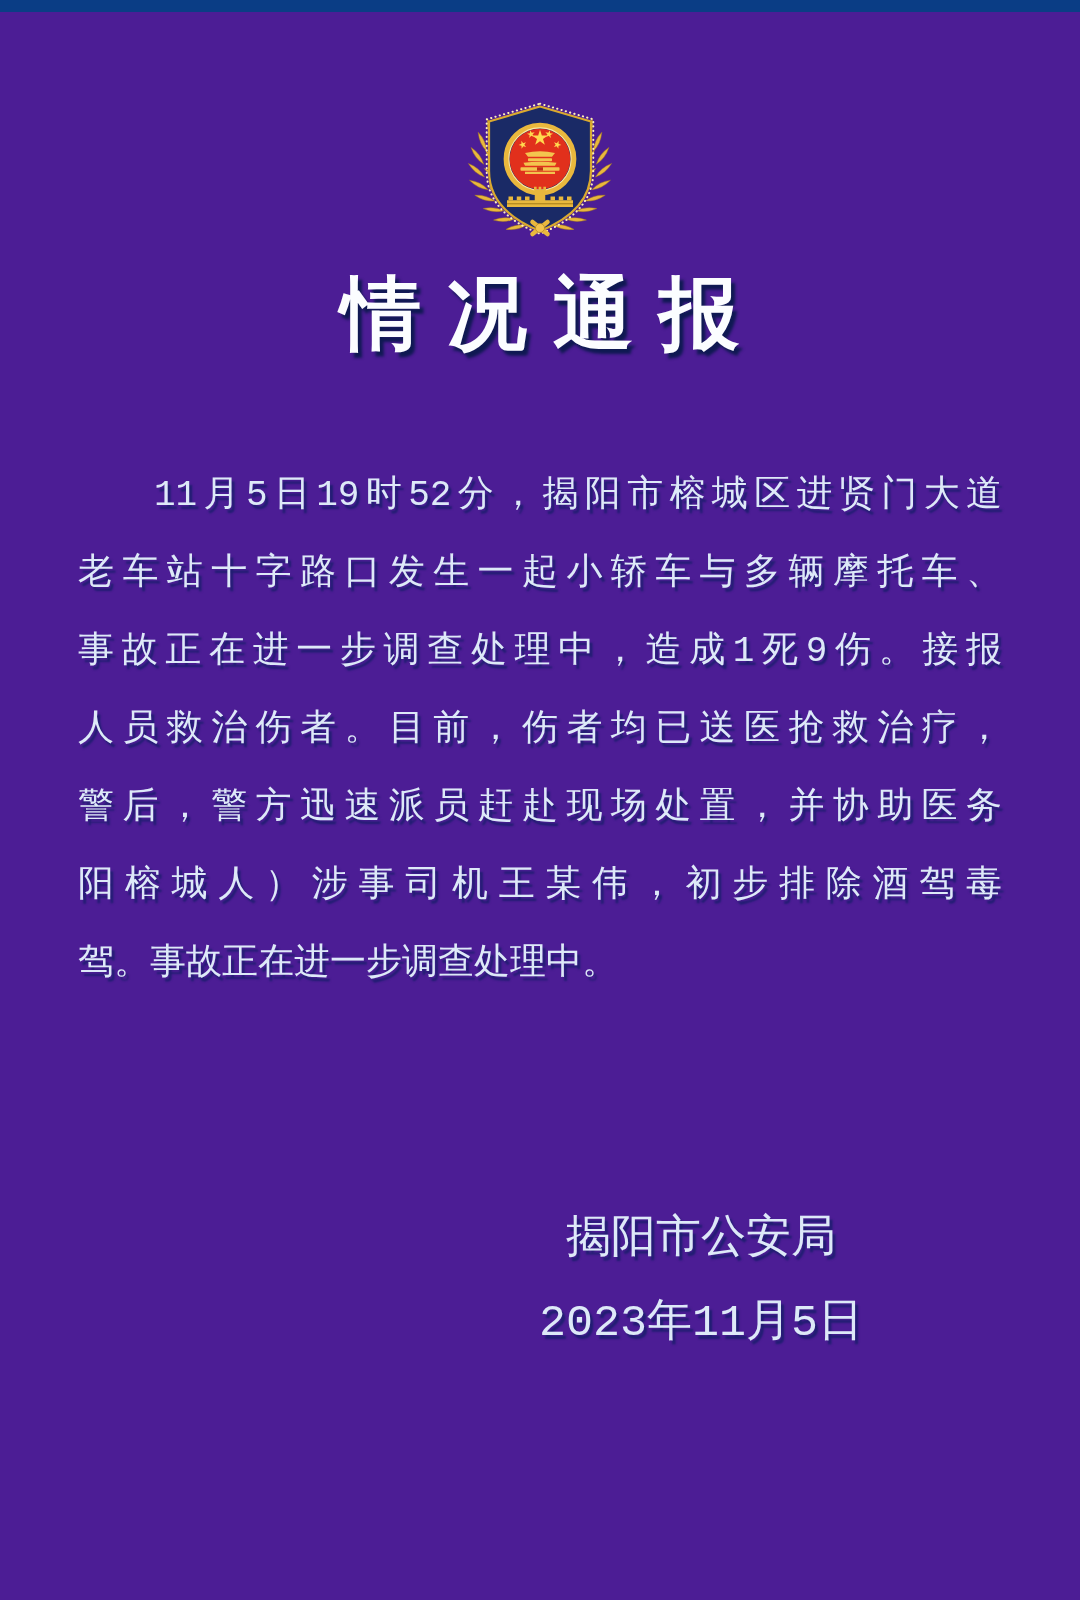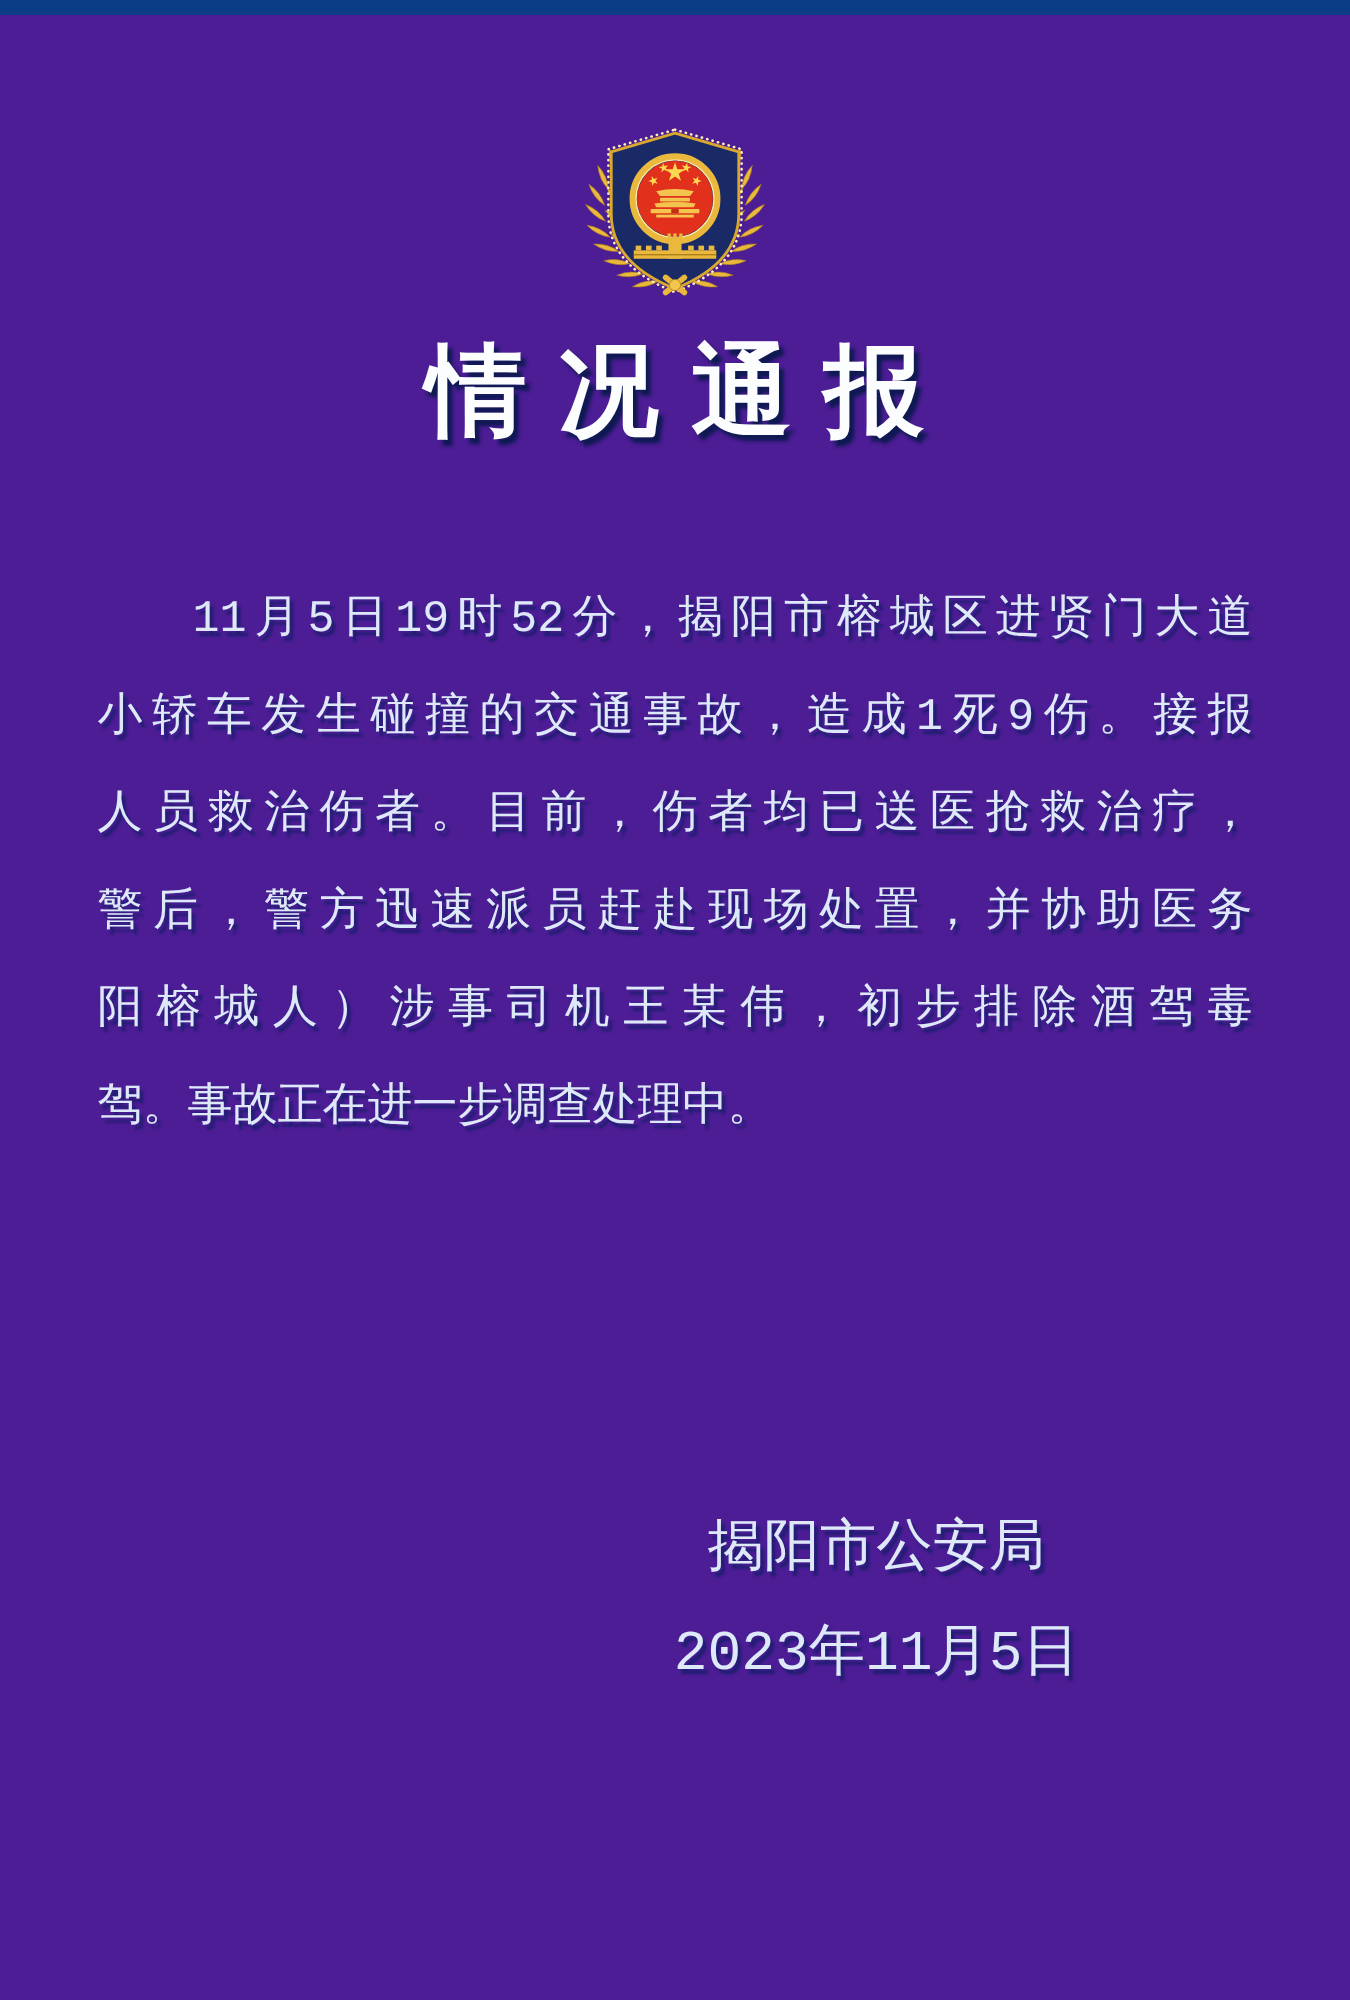--- a/index.html
+++ b/index.html
@@ -159,6 +159,7 @@
 
   <div class="body-text">
     <p class="first">11月5日19时52分，揭阳市榕城区进贤门大道</p>
+    <p>老车站十字路口发生一起小轿车与多辆摩托车、</p>
     <p>小轿车发生碰撞的交通事故，造成1死9伤。接报</p>
     <p>人员救治伤者。目前，伤者均已送医抢救治疗，</p>
     <p>警后，警方迅速派员赶赴现场处置，并协助医务</p>

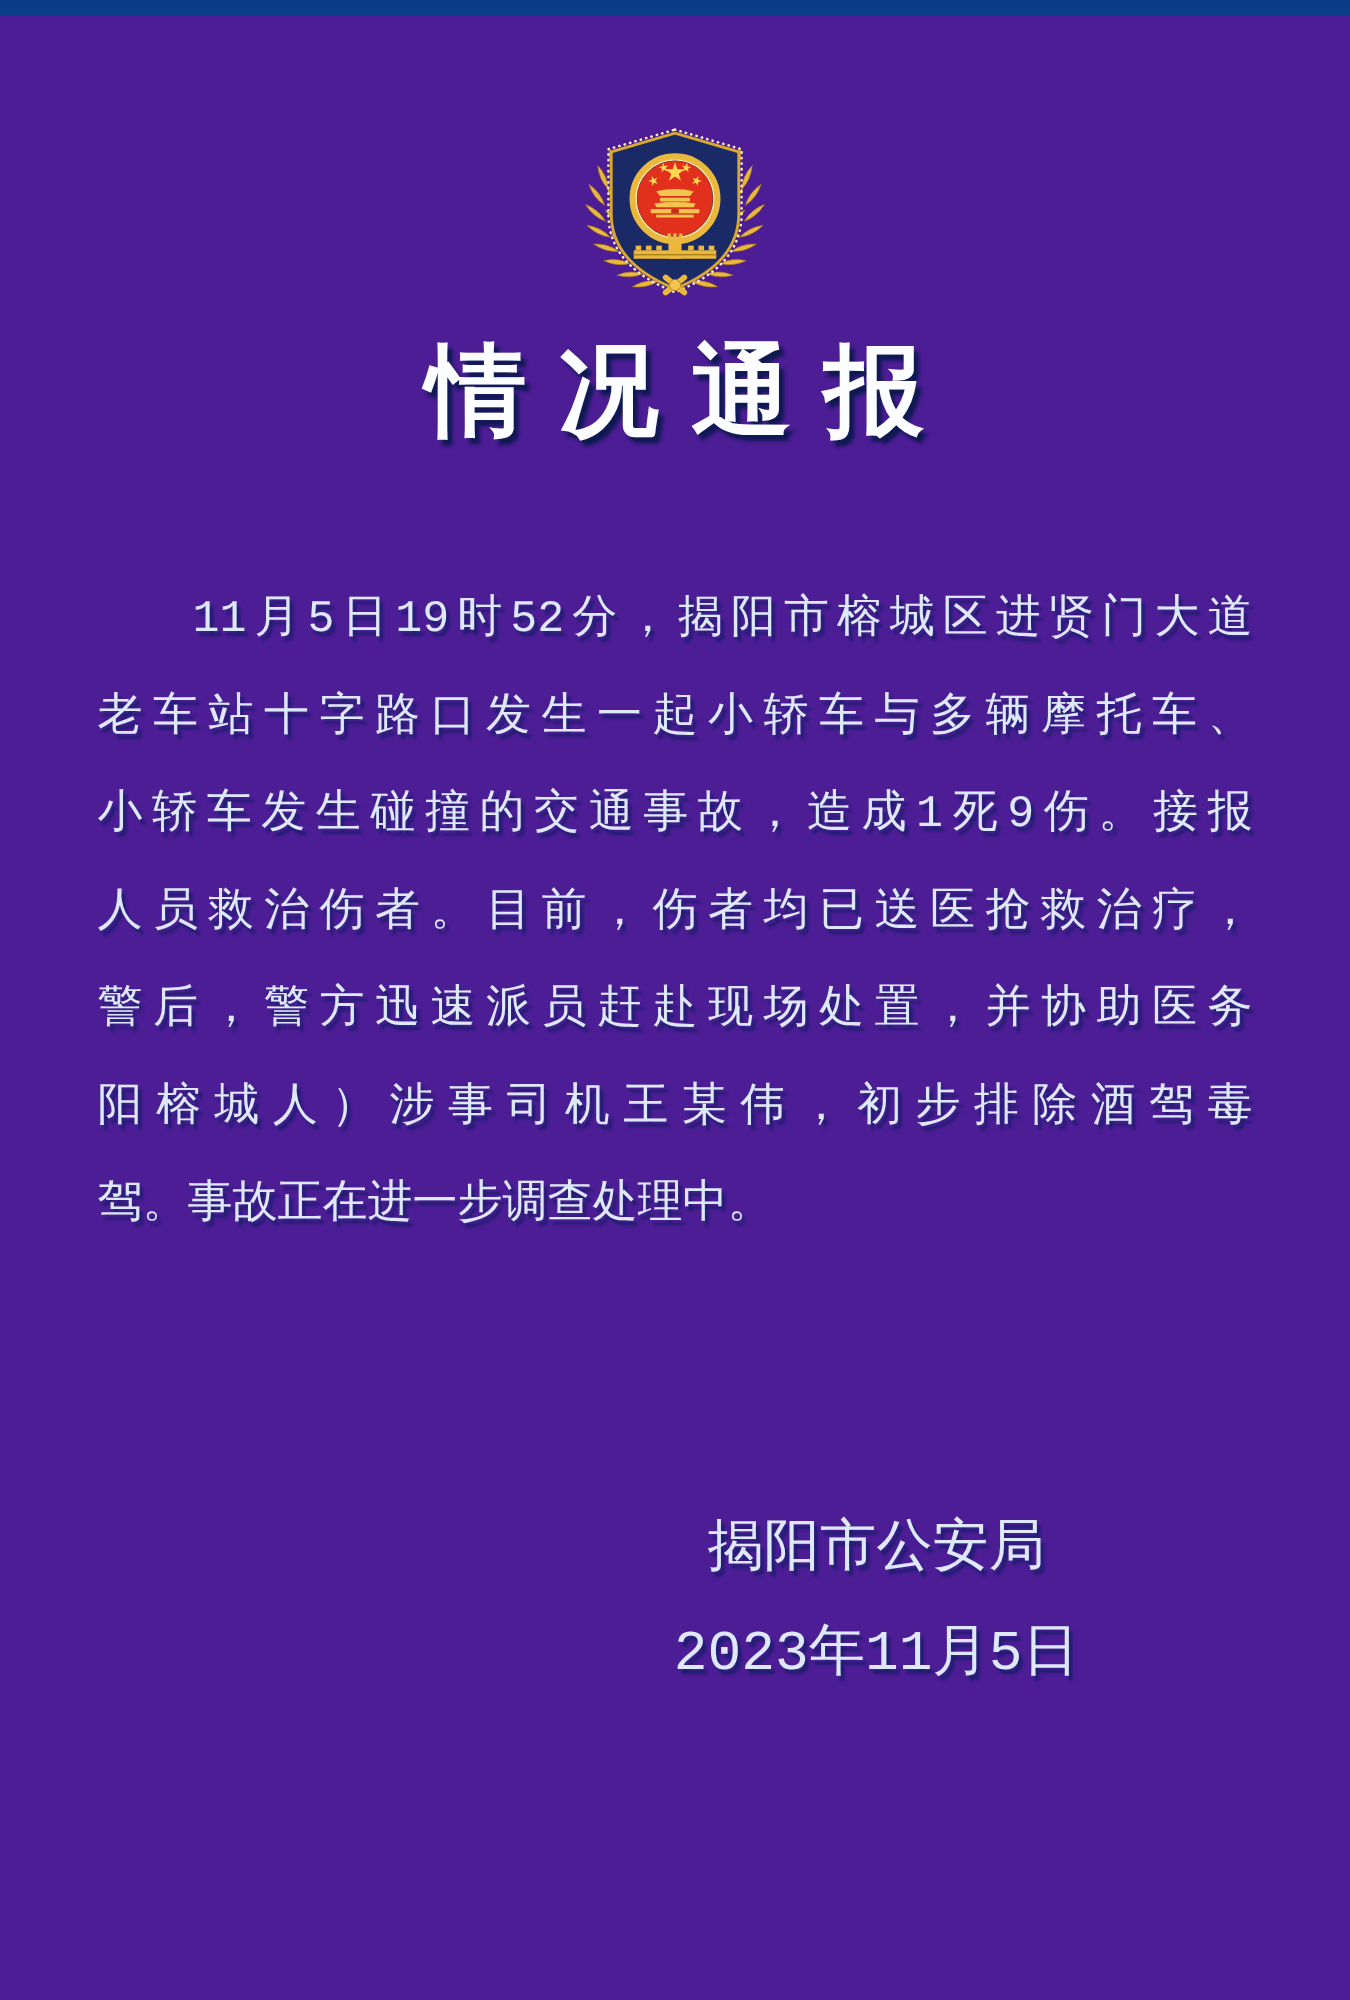--- a/index.html
+++ b/index.html
@@ -160,7 +160,7 @@
   <div class="body-text">
     <p class="first">11月5日19时52分，揭阳市榕城区进贤门大道</p>
     <p>老车站十字路口发生一起小轿车与多辆摩托车、</p>
-    <p>小轿车发生碰撞的交通事故，造成1死9伤。接报</p>
+    <p>事故正在进一步调查处理中，造成1死9伤。接报</p>
     <p>人员救治伤者。目前，伤者均已送医抢救治疗，</p>
     <p>警后，警方迅速派员赶赴现场处置，并协助医务</p>
     <p>阳榕城人）涉事司机王某伟，初步排除酒驾毒</p>

